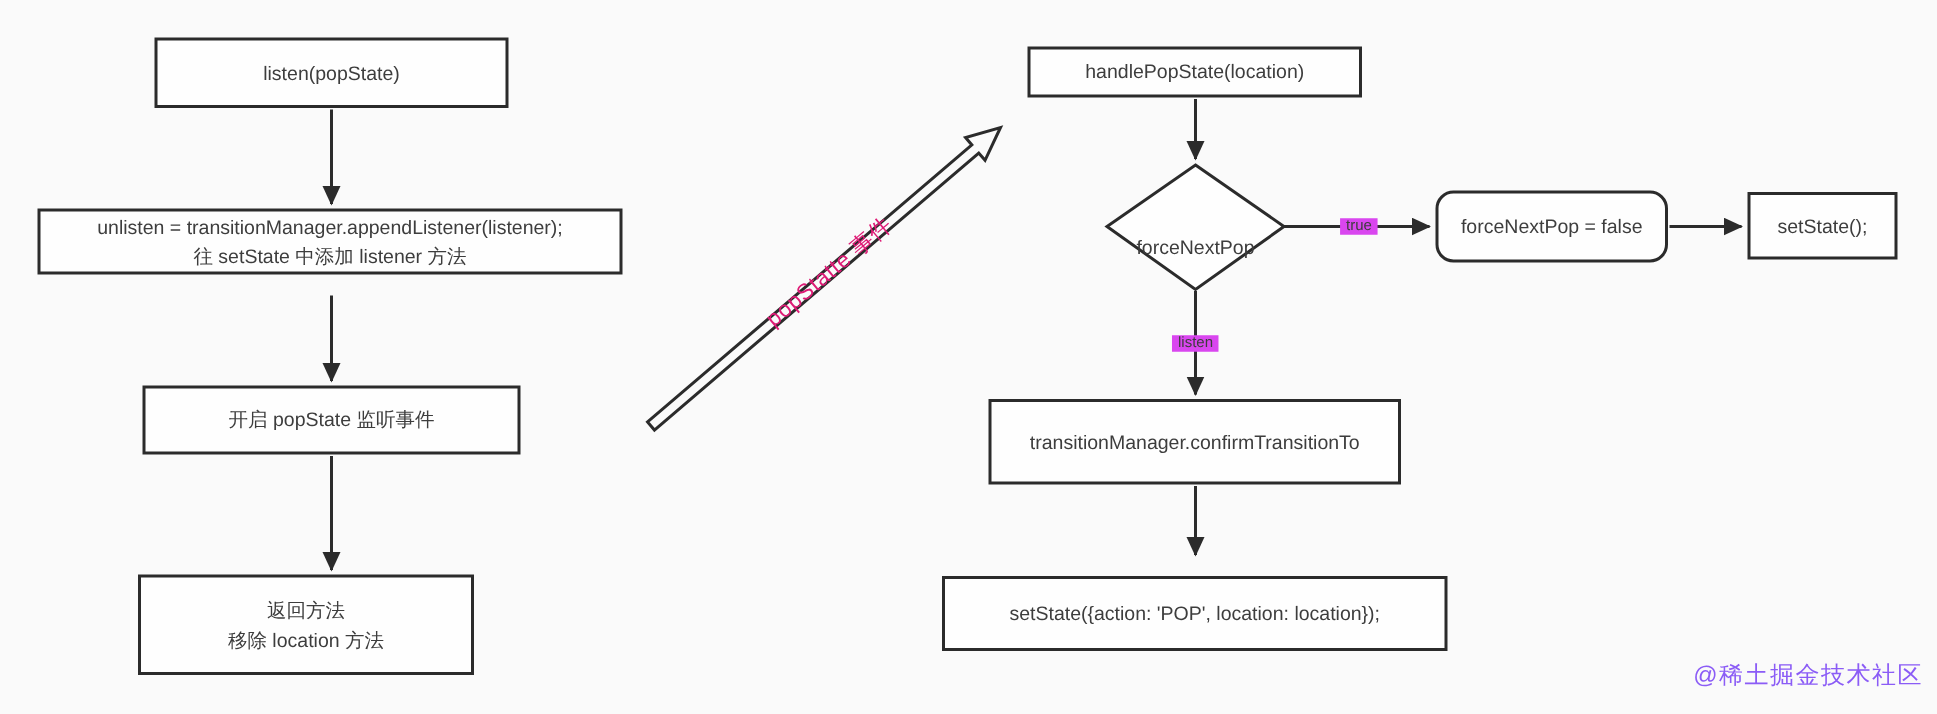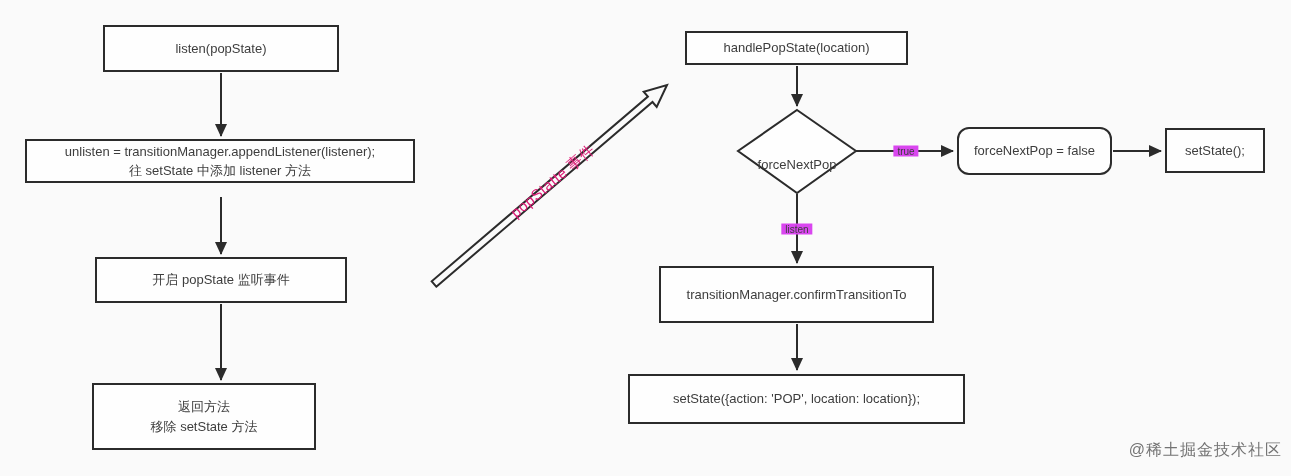--- a/index.html
+++ b/index.html
@@ -128,7 +128,7 @@
 
   <div class="node" style="left:1165px; top:128px; width:100px; height:45px;">setState();</div>
 
-  <div class="node" style="left:628px; top:374px; width:337px; height:50px;">setState({action: 'POP', location: location});</div>
+  <div class="node" style="left:628px; top:384px; width:337px; height:50px;">setState({action: 'POP', location: location});</div>
 
   <div class="event-label">popStatte 事件</div>
 

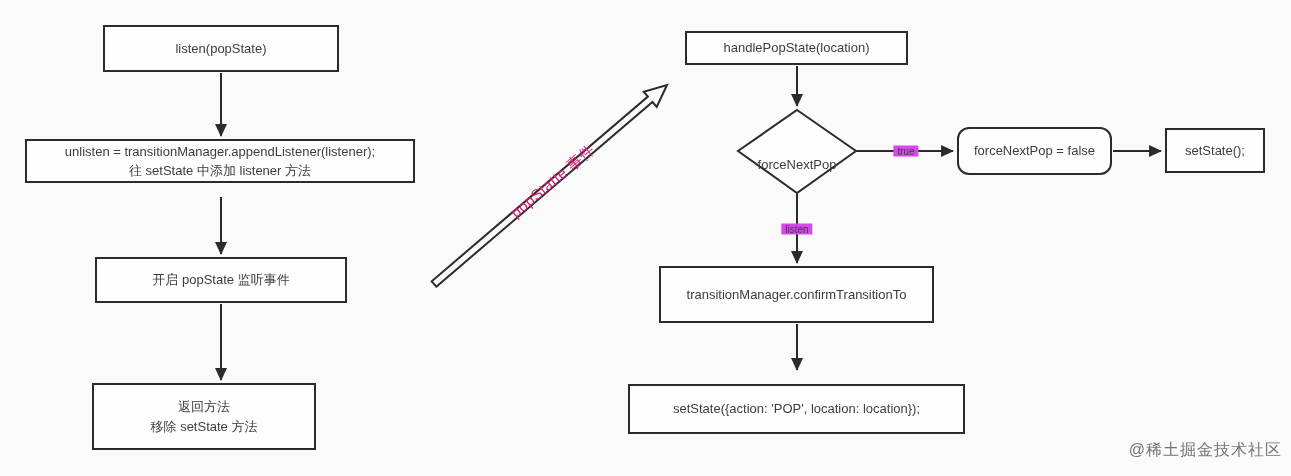--- a/index.html
+++ b/index.html
@@ -111,7 +111,7 @@
 
   <div class="node" style="left:92px; top:383px; width:224px; height:67px;text-align:right;">
     <div>返回方法</div>
-    <div>移除 setState 方法</div>
+    <div>移除 location 方法</div>
   </div>
 
   <div class="node" style="left:685px; top:31px; width:223px; height:34px;">handlePopState(location)</div>

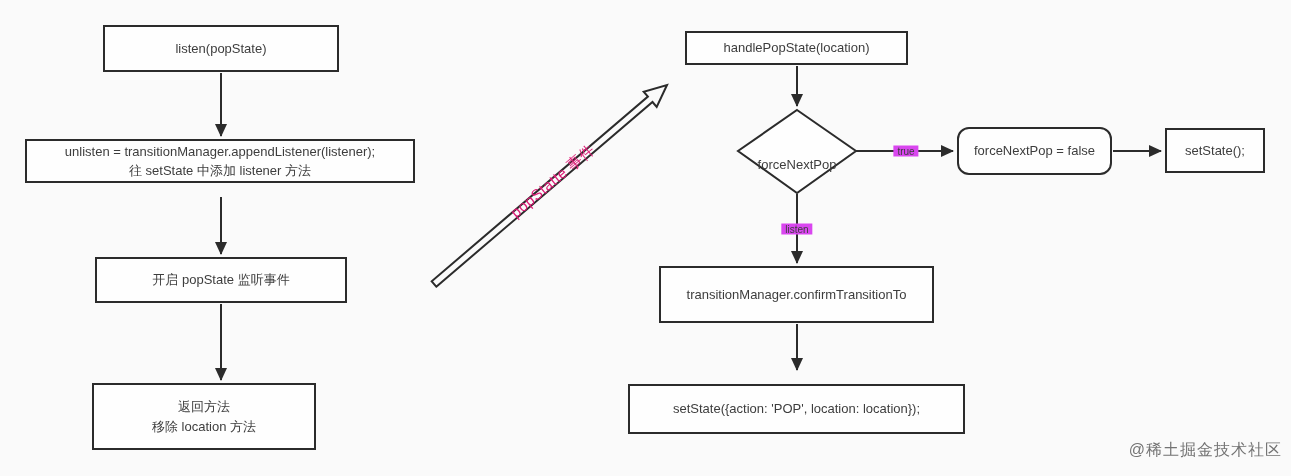--- a/index.html
+++ b/index.html
@@ -66,7 +66,7 @@
     position: absolute;
     right: 9px;
     top: 440px;
-    color: #737373;
+    color: #8b5cf6;
     font-size: 16px;
     letter-spacing: 1px;
   }

